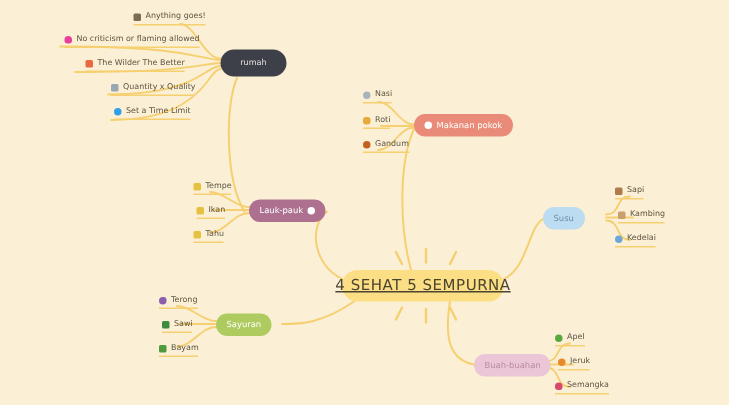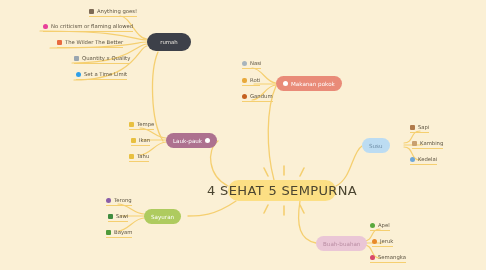--- a/index.html
+++ b/index.html
@@ -38,10 +38,11 @@
     z-index: 6;
   }
   .center-node .center-label {
-    font-size: 13px;
+    font-size: 10px;
     letter-spacing: 0.35px;
     color: #4a4430;
     white-space: nowrap;
+    text-decoration: underline;
   }
 
   

